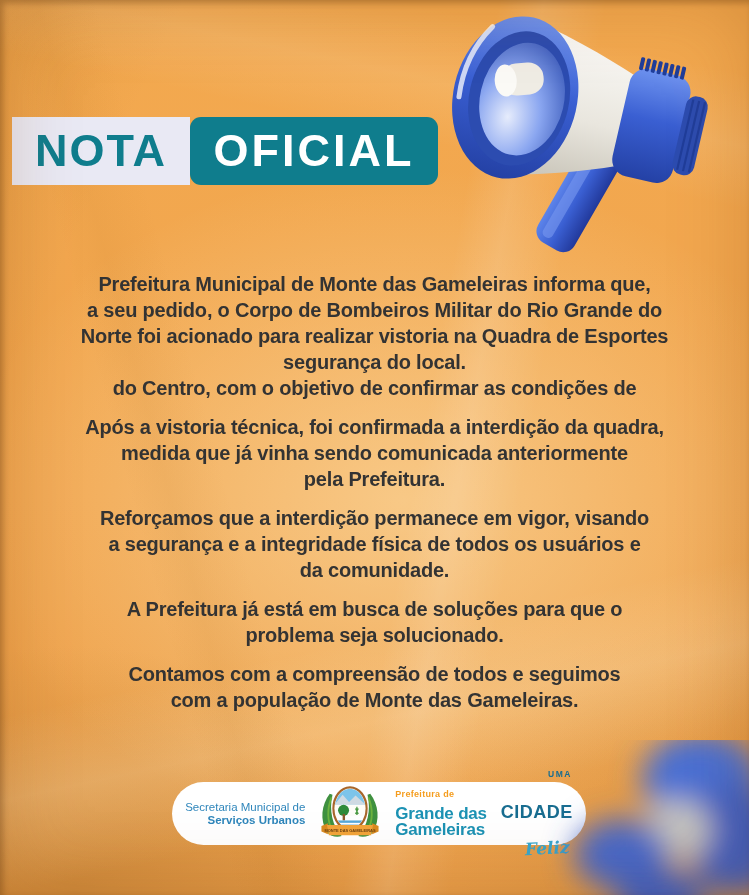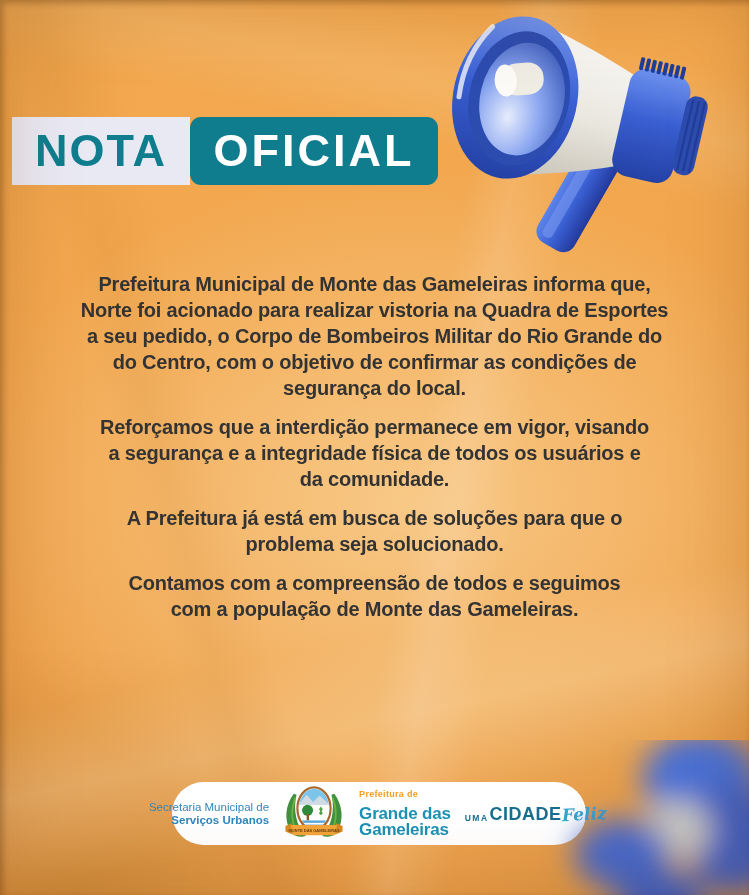--- a/index.html
+++ b/index.html
@@ -158,8 +158,8 @@
   <div class="content">
     <p>
       <span class="line">Prefeitura Municipal de Monte das Gameleiras informa que,</span>
+      <span class="line">a seu pedido, o Corpo de Bombeiros Militar do Rio Grande do</span>
       <span class="line">Norte foi acionado para realizar vistoria na Quadra de Esportes</span>
-      <span class="line">a seu pedido, o Corpo de Bombeiros Militar do Rio Grande do</span>
       <span class="line">do Centro, com o objetivo de confirmar as condições de</span>
       <span class="line">segurança do local.</span>
     </p>

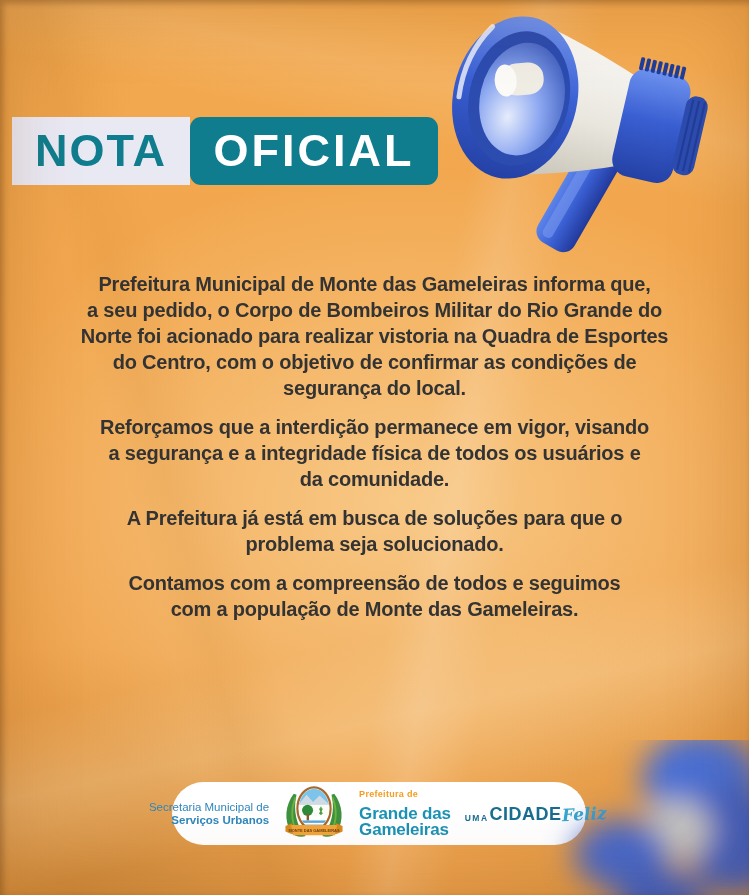--- a/index.html
+++ b/index.html
@@ -160,8 +160,8 @@
       <span class="line">Prefeitura Municipal de Monte das Gameleiras informa que,</span>
       <span class="line">a seu pedido, o Corpo de Bombeiros Militar do Rio Grande do</span>
       <span class="line">Norte foi acionado para realizar vistoria na Quadra de Esportes</span>
+      <span class="line">segurança do local.</span>
       <span class="line">do Centro, com o objetivo de confirmar as condições de</span>
-      <span class="line">segurança do local.</span>
     </p>
     <p>
       <span class="line">Reforçamos que a interdição permanece em vigor, visando</span>

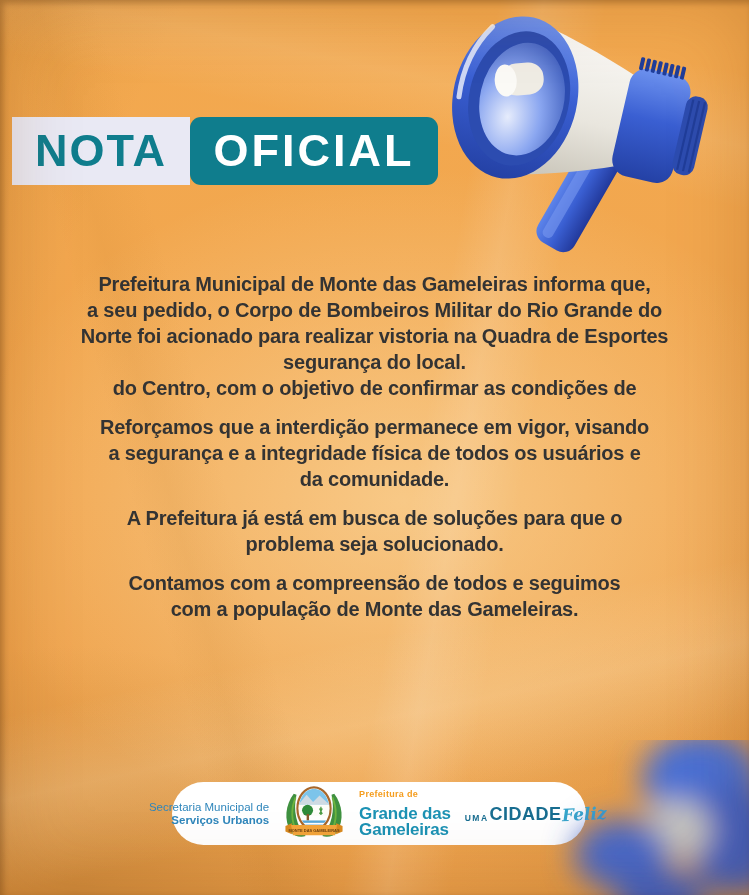--- a/index.html
+++ b/index.html
@@ -164,6 +164,11 @@
       <span class="line">do Centro, com o objetivo de confirmar as condições de</span>
     </p>
     <p>
+      <span class="line">Após a vistoria técnica, foi confirmada a interdição da quadra,</span>
+      <span class="line">medida que já vinha sendo comunicada anteriormente</span>
+      <span class="line">pela Prefeitura.</span>
+    </p>
+    <p>
       <span class="line">Reforçamos que a interdição permanece em vigor, visando</span>
       <span class="line">a segurança e a integridade física de todos os usuários e</span>
       <span class="line">da comunidade.</span>

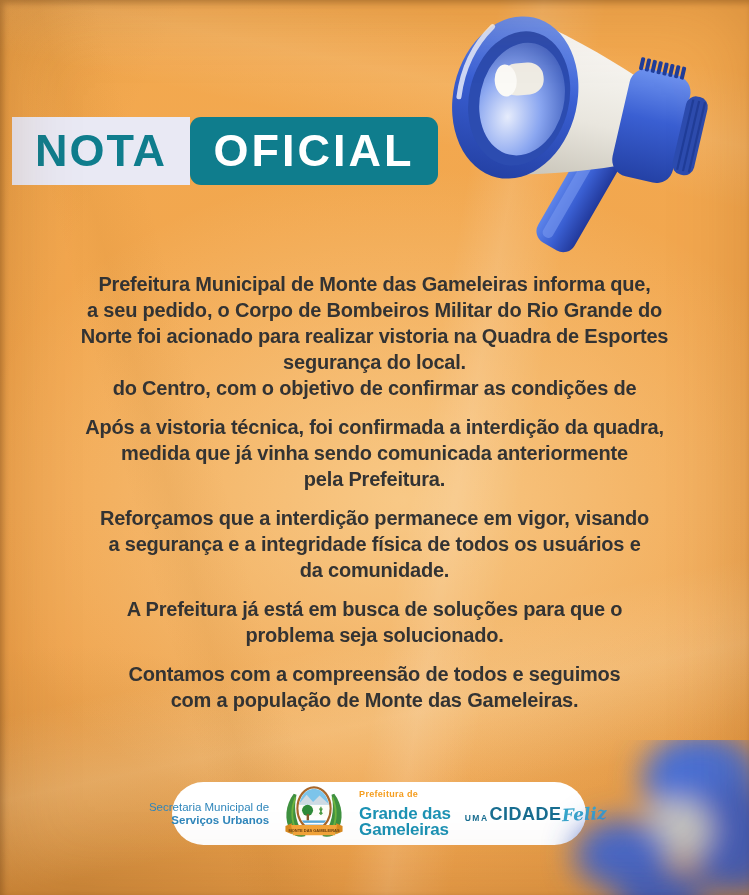--- a/index.html
+++ b/index.html
@@ -66,7 +66,7 @@
   .pref-logo{text-align:left;white-space:nowrap;}
   .pref-logo .kicker{color:#f59d1e;font-size:9px;font-weight:bold;letter-spacing:0.3px;display:block;margin-bottom:7px;}
   .pref-logo .city{color:#1c92b4;font-size:17px;font-weight:bold;line-height:16px;display:block;letter-spacing:-0.2px;}
-  .slogan{display:flex;flex-direction:row;align-items:flex-end;line-height:1;color:#186d90;margin-left:4px;}
+  .slogan{display:flex;flex-direction:column;align-items:flex-end;line-height:1;color:#186d90;margin-left:4px;gap:24px;}
   .slogan .uma{font-size:8.5px;font-weight:bold;letter-spacing:1.5px;margin-right:1px;}
   .slogan .cidade{font-size:18px;font-weight:bold;letter-spacing:0.5px;}
   .slogan .feliz{

